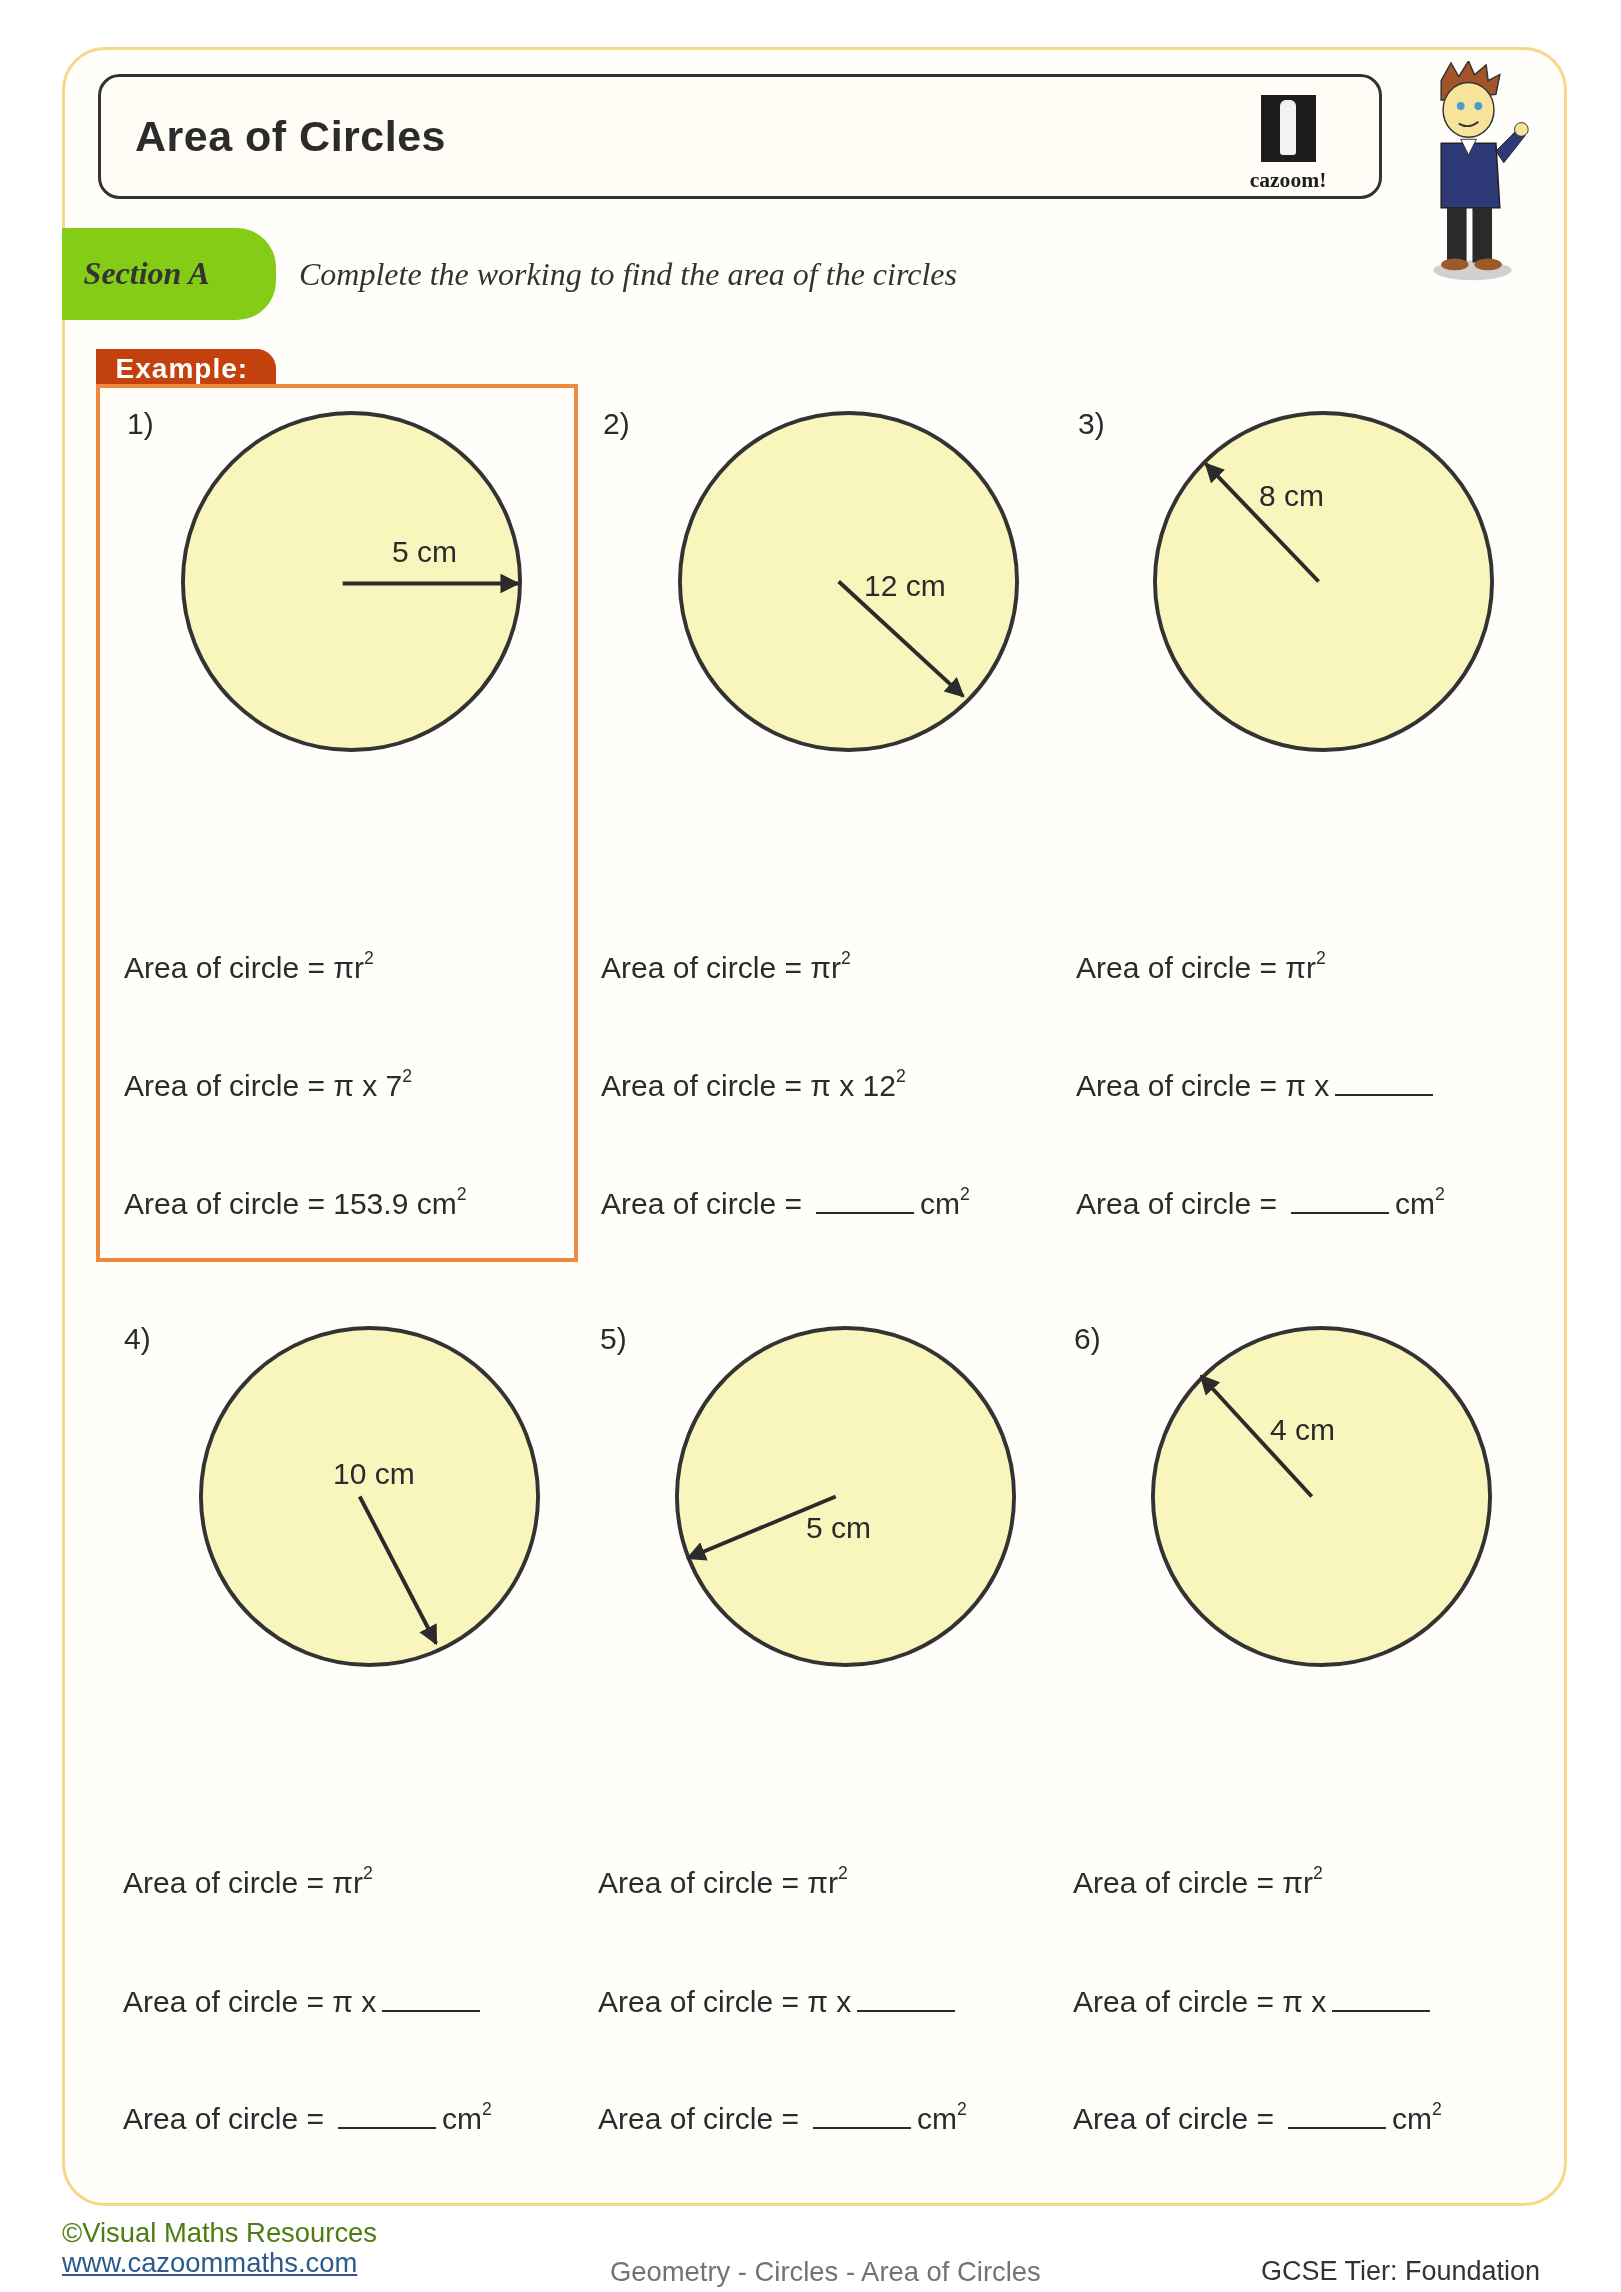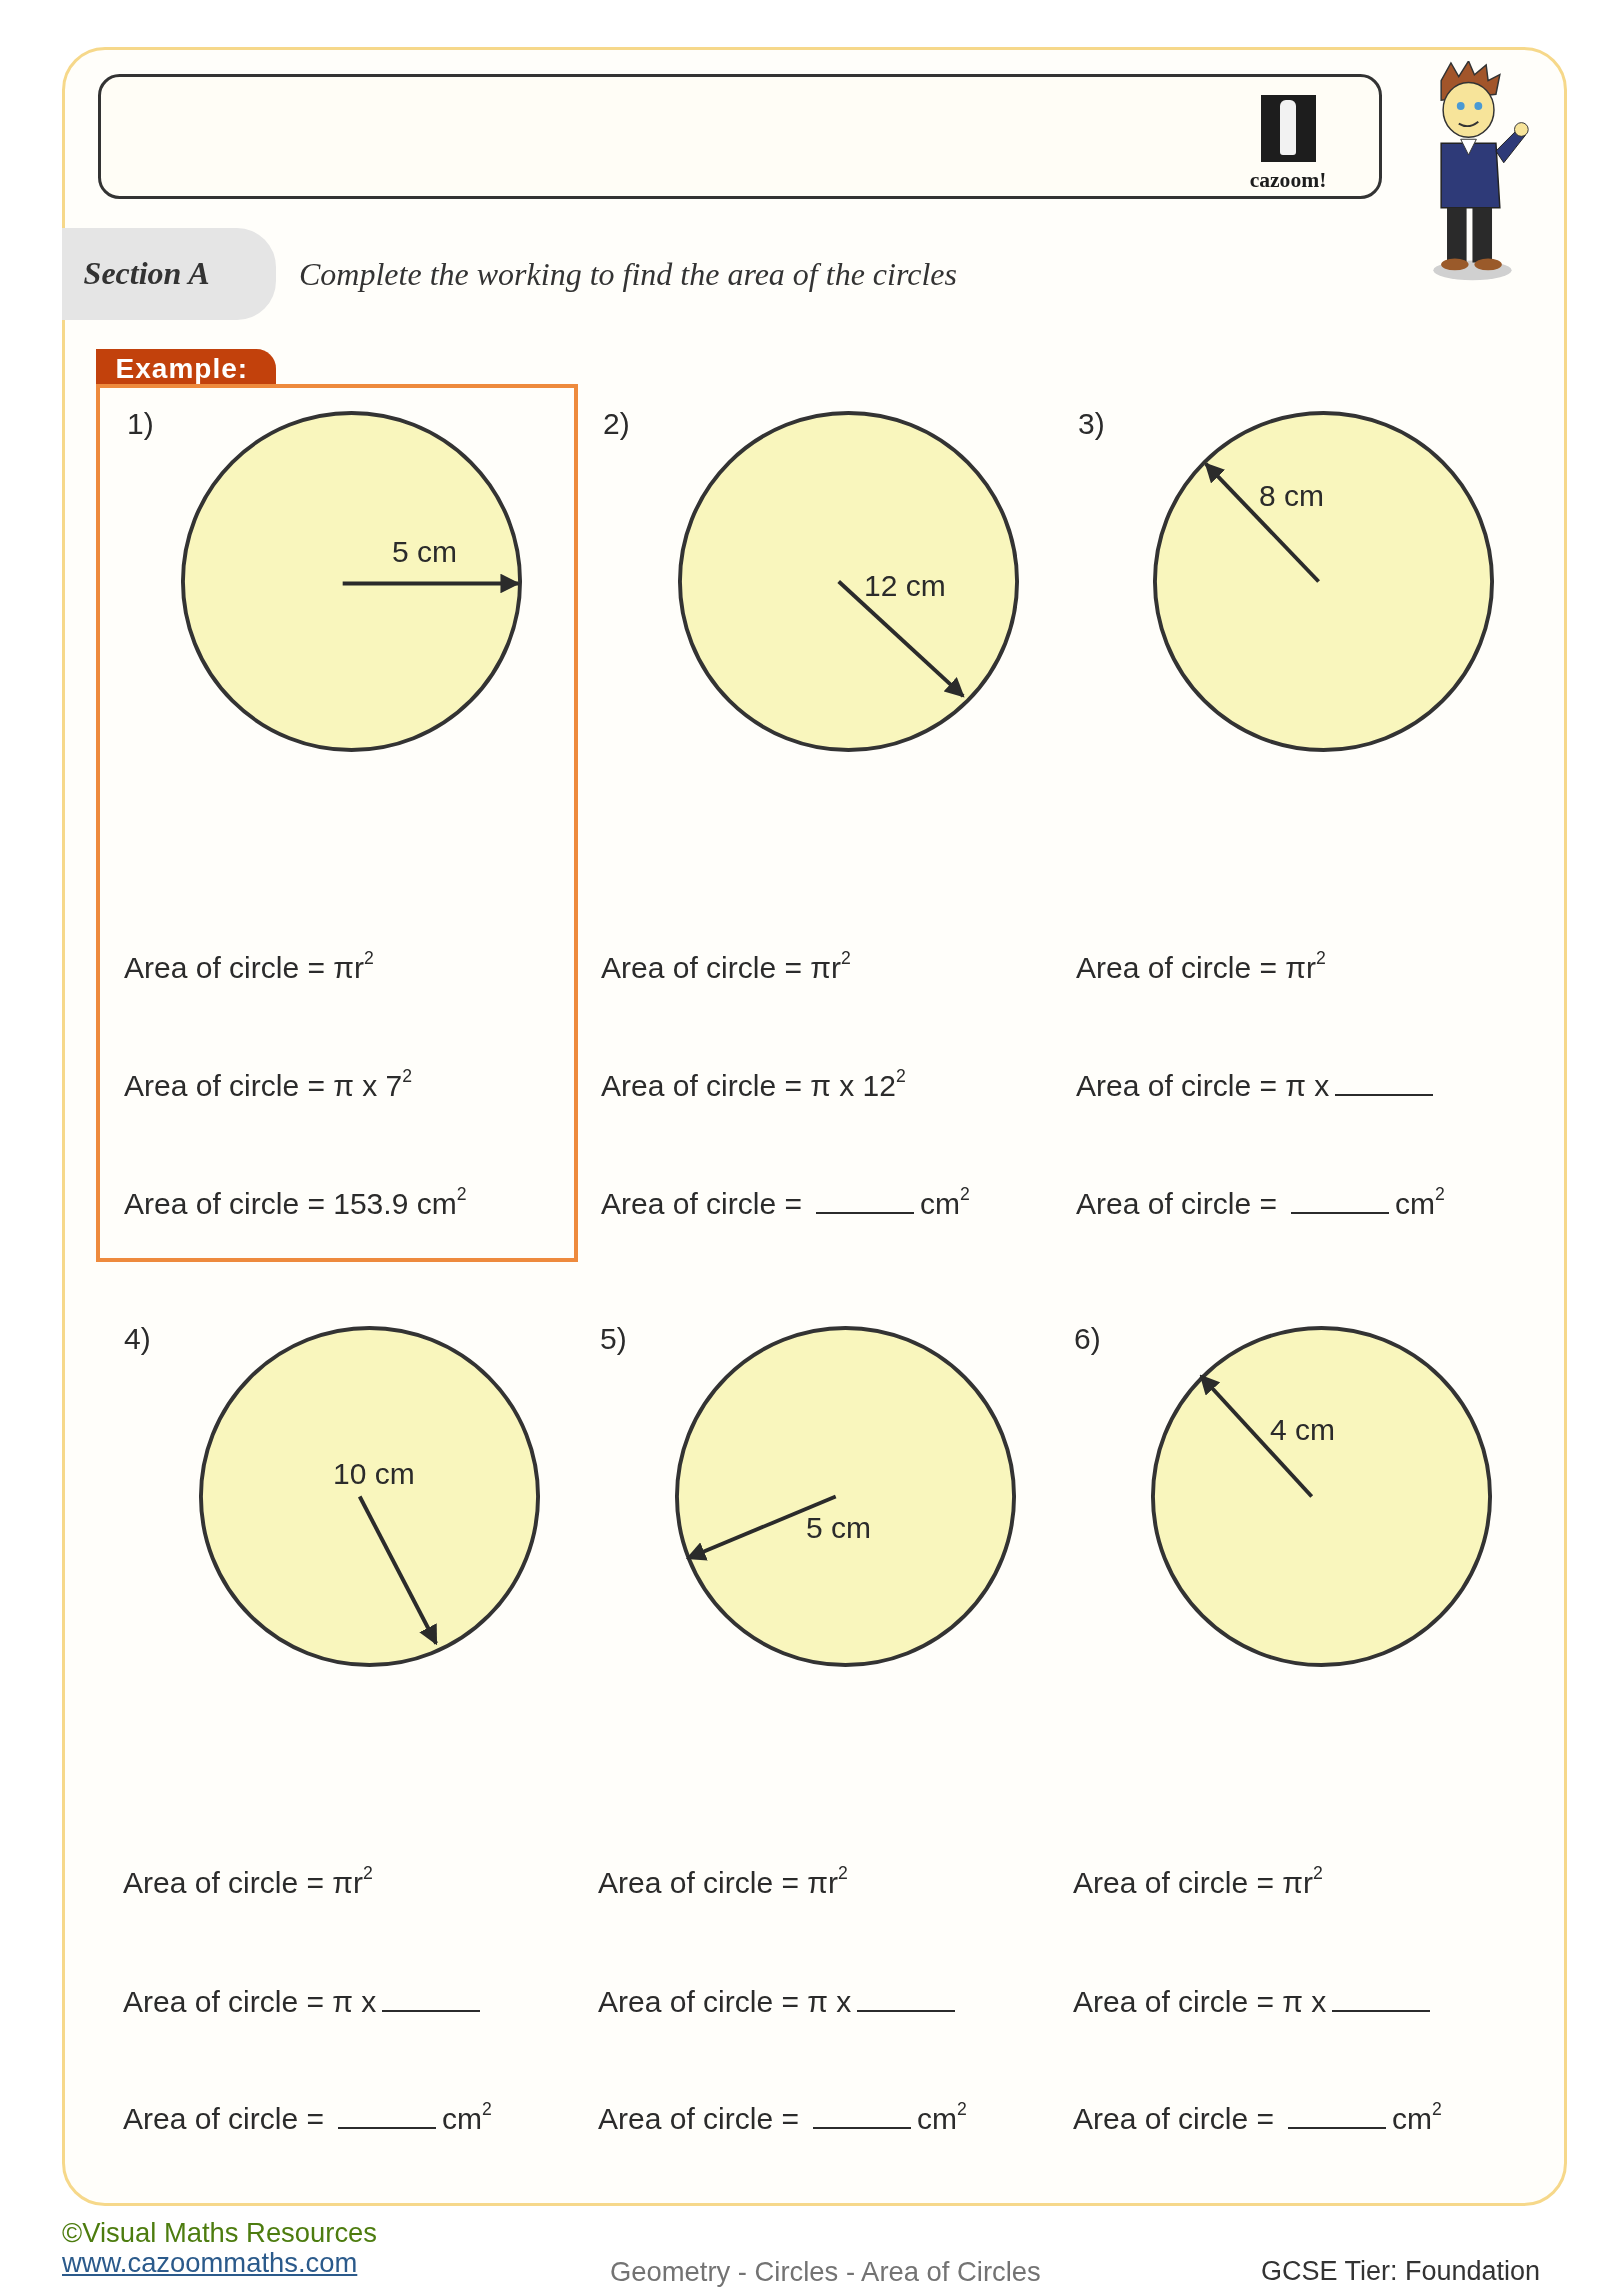--- a/index.html
+++ b/index.html
@@ -43,6 +43,7 @@
 <div class="frame"></div>
 
 <div class="titlebox">
+  <div class="title">Area of Circles</div>
   <div class="logo">
     <div class="bar"></div>
     <div class="brand">cazoom!</div>

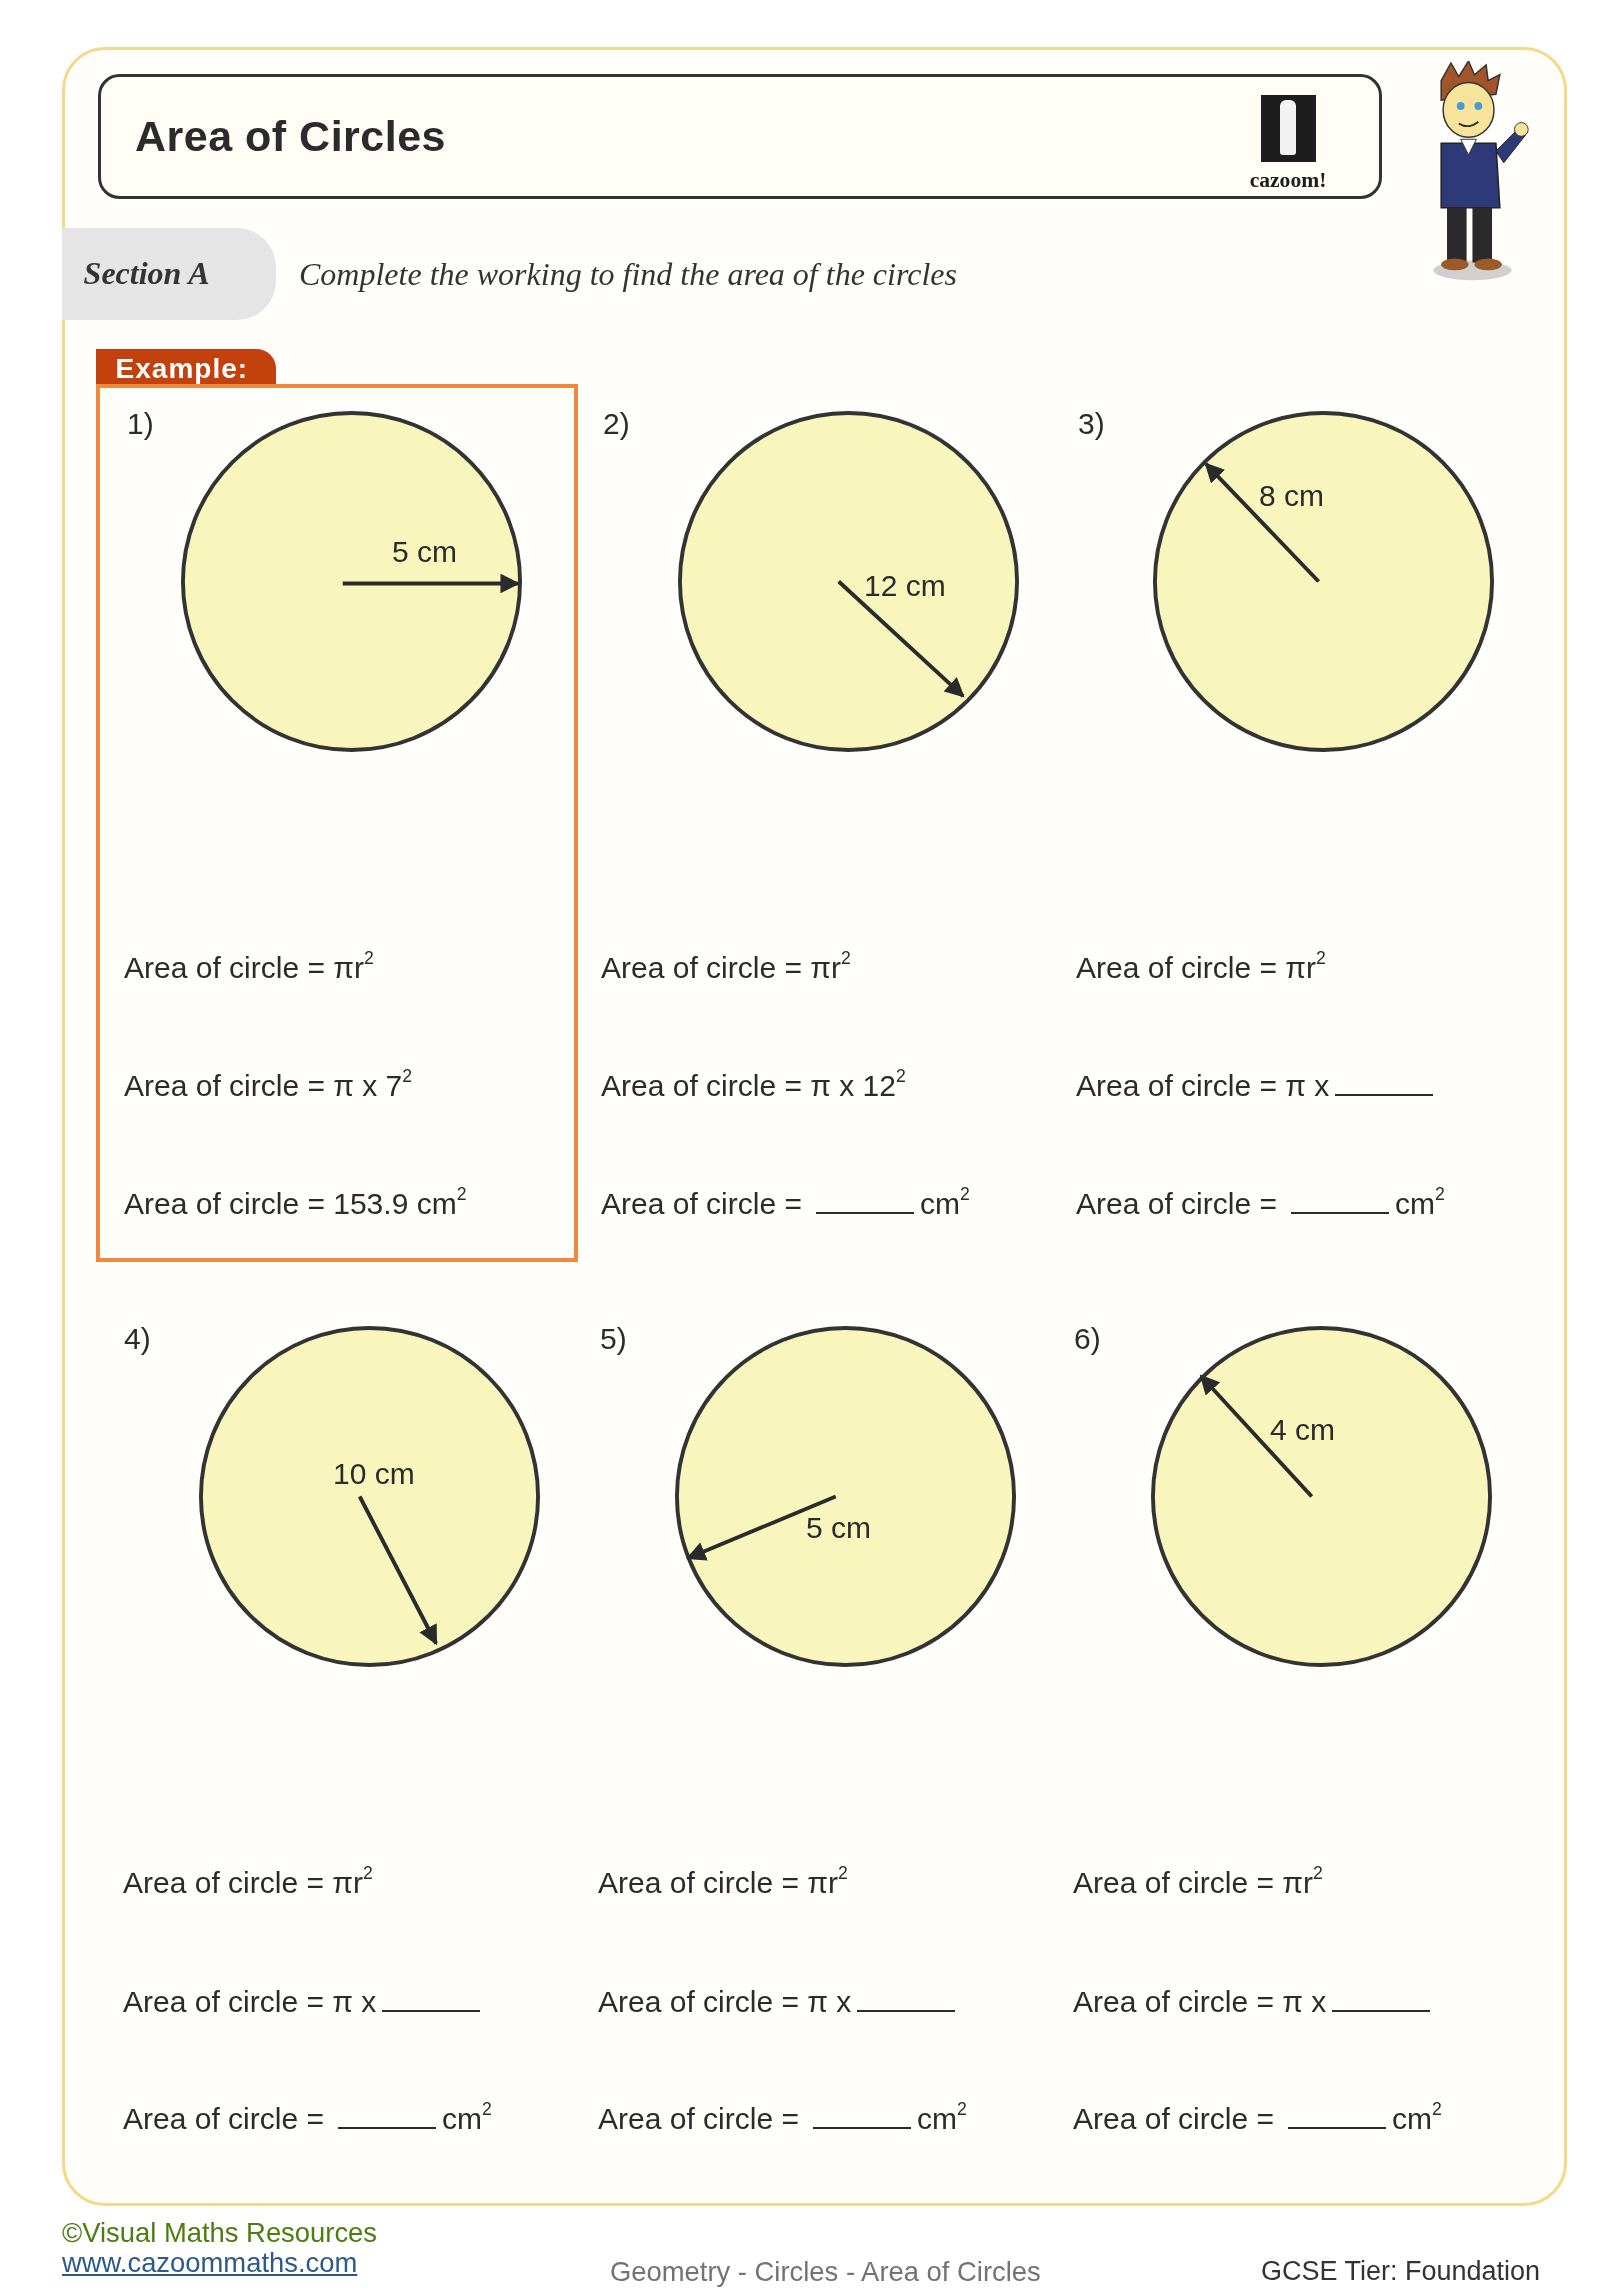--- a/index.html
+++ b/index.html
@@ -17,7 +17,7 @@
                  font-family:"Liberation Serif", serif; font-weight:bold; font-size:21.6px; color:#1d1d1d;margin-top:8px; }
   .mascot { position:absolute; left:1402px; top:61px; width:137px; height:225px; }
   .section-tab { position:absolute; left:62px; top:228px; width:214px; height:92px;
-                 background:#e5e5e5; border-radius:0 39px 39px 0; }
+                 background:#84cc16; border-radius:0 39px 39px 0; }
   .section-tab span { position:absolute; left:21.6px; top:27.4px; font-family:"Liberation Serif", serif;
                       font-style:italic; font-weight:bold; font-size:32px; color:#333; }
   .instruction { position:absolute; left:299px; top:256px; font-family:"Liberation Serif", serif;

